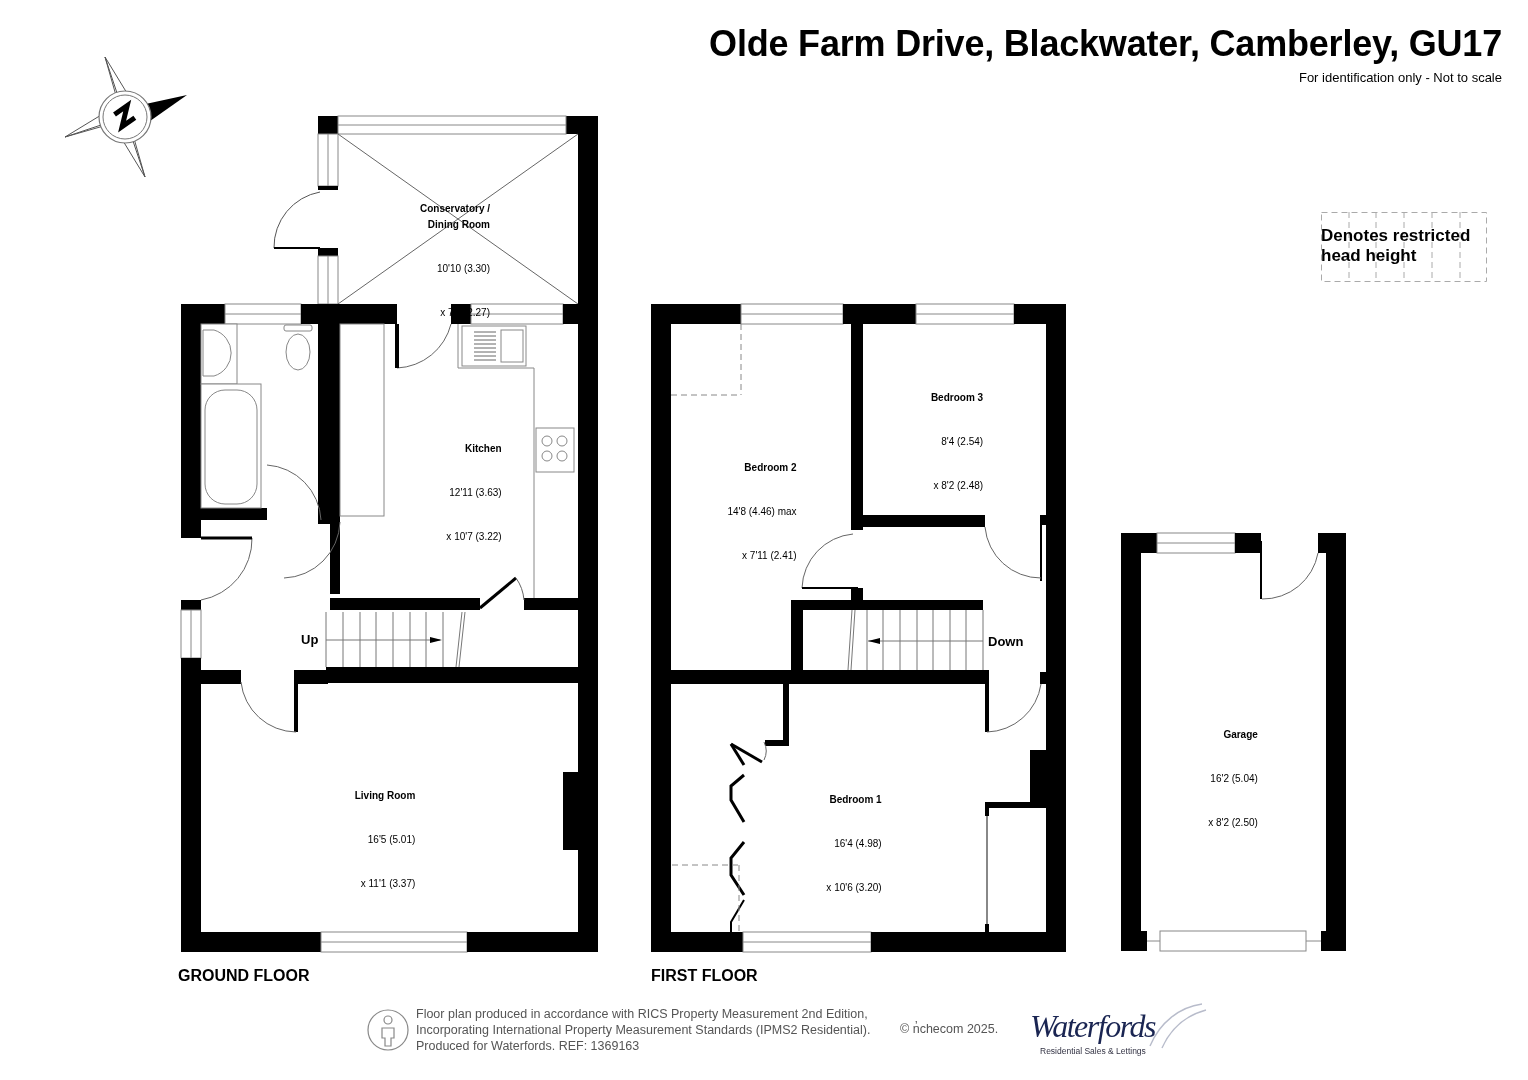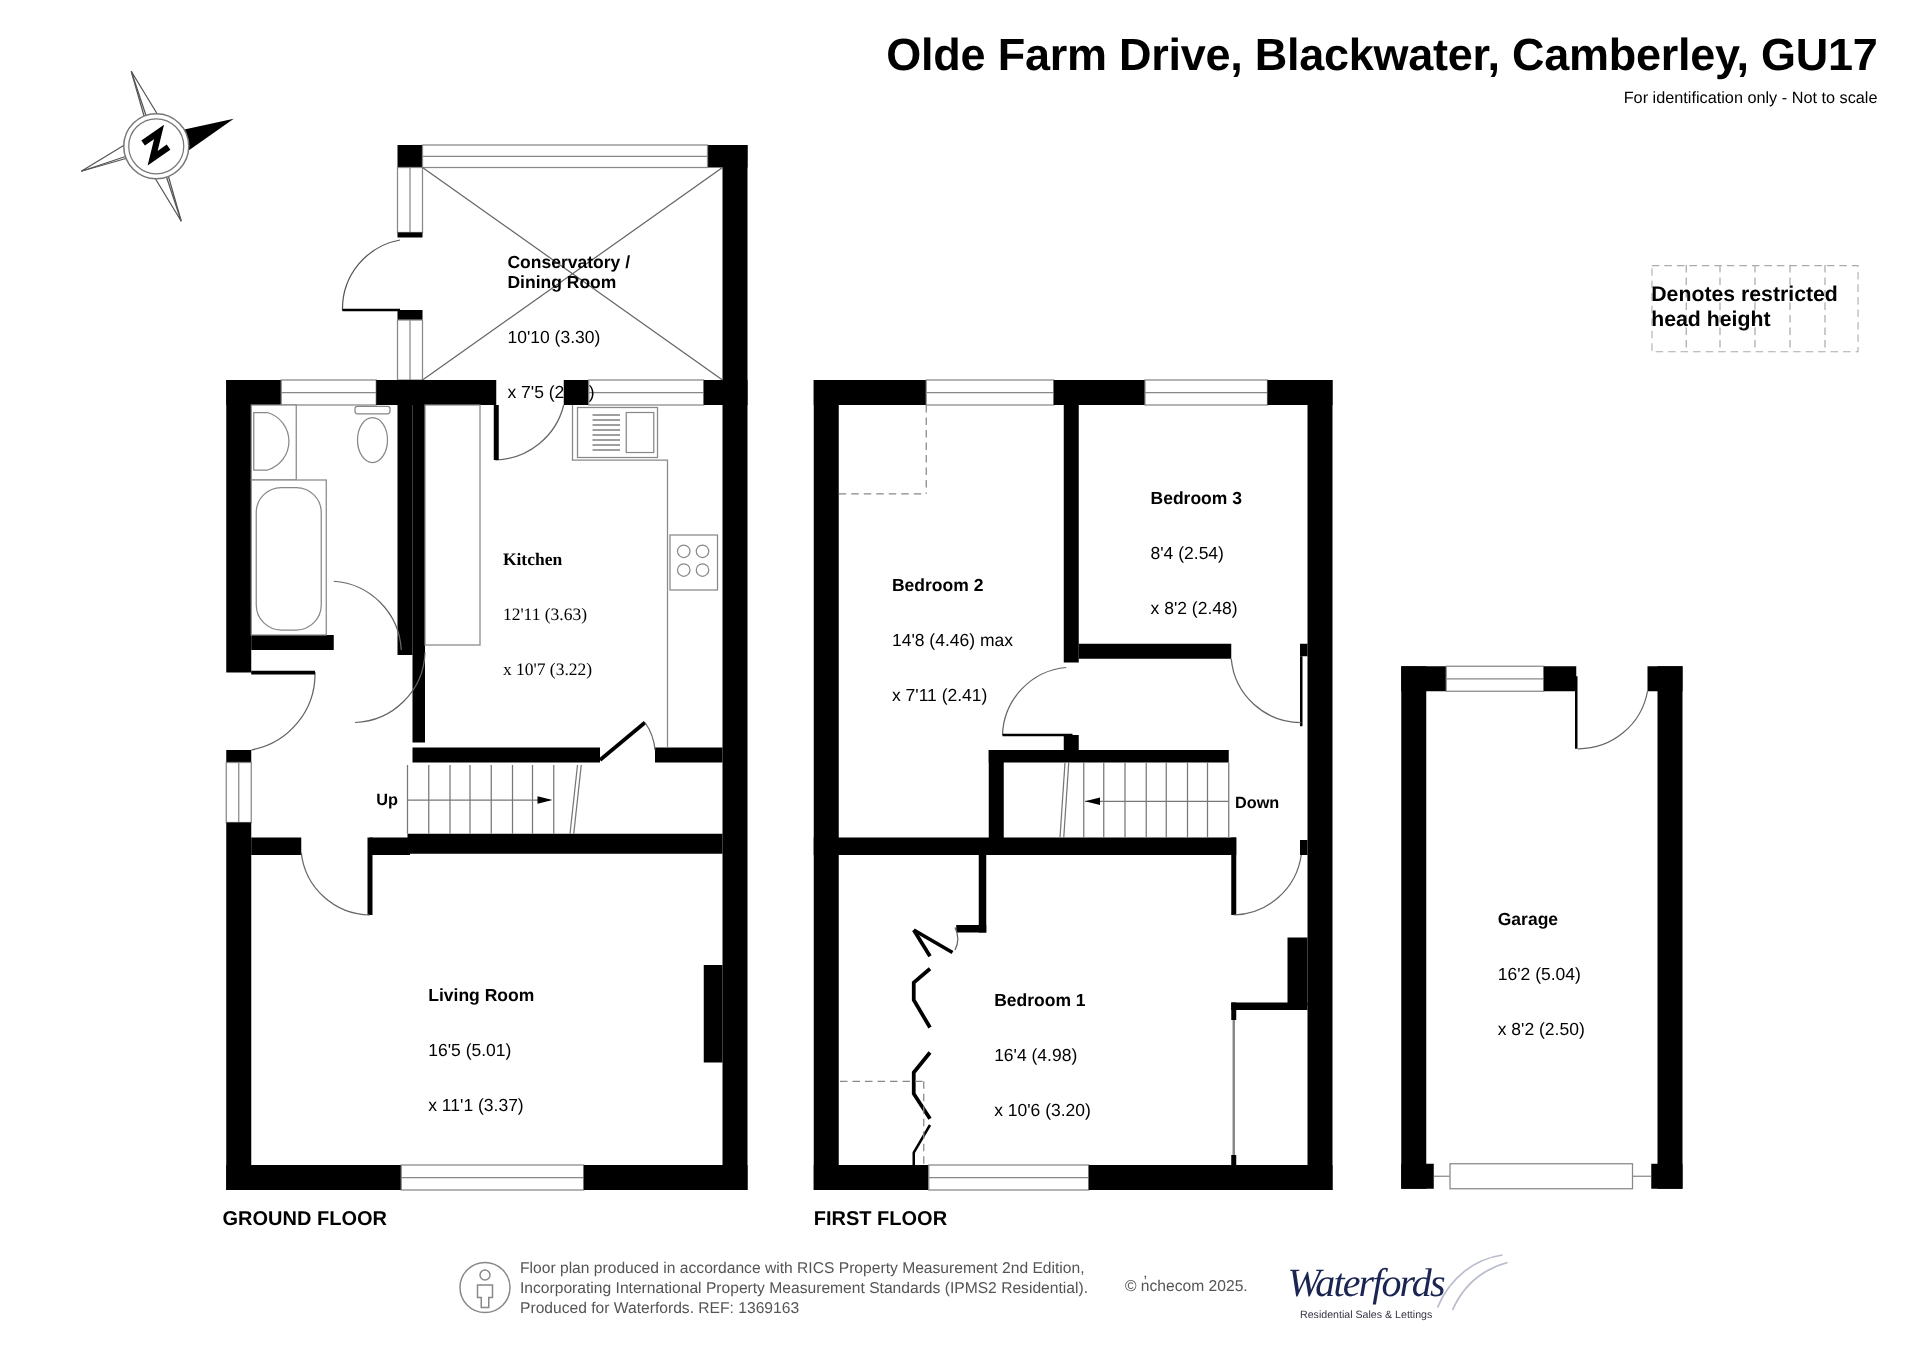--- a/index.html
+++ b/index.html
@@ -12,7 +12,7 @@
   .restricted { position: absolute; left: 1321px; top: 212px; width: 166px; height: 70px; }
   .restricted-label { position: absolute; left: 0; top: 14px; width: 166px; text-align: left; font-size: 17px; font-weight: bold; line-height: 20px; }
   svg.plan { position: absolute; left: 0; top: 0; }
-  .room-label { position: absolute; text-align: left; font-size: 14px; line-height: 16px; transform: translateX(-50%); white-space: nowrap; }
+  .room-label { position: absolute; text-align: right; font-size: 10px; line-height: 16px; transform: translateX(-50%); white-space: nowrap; }
   .room-name { font-weight: bold; display: block; }
   .room-dim { display: block; margin-top: 28px; }
   .floor-label { position: absolute; font-size: 16px; font-weight: bold; }

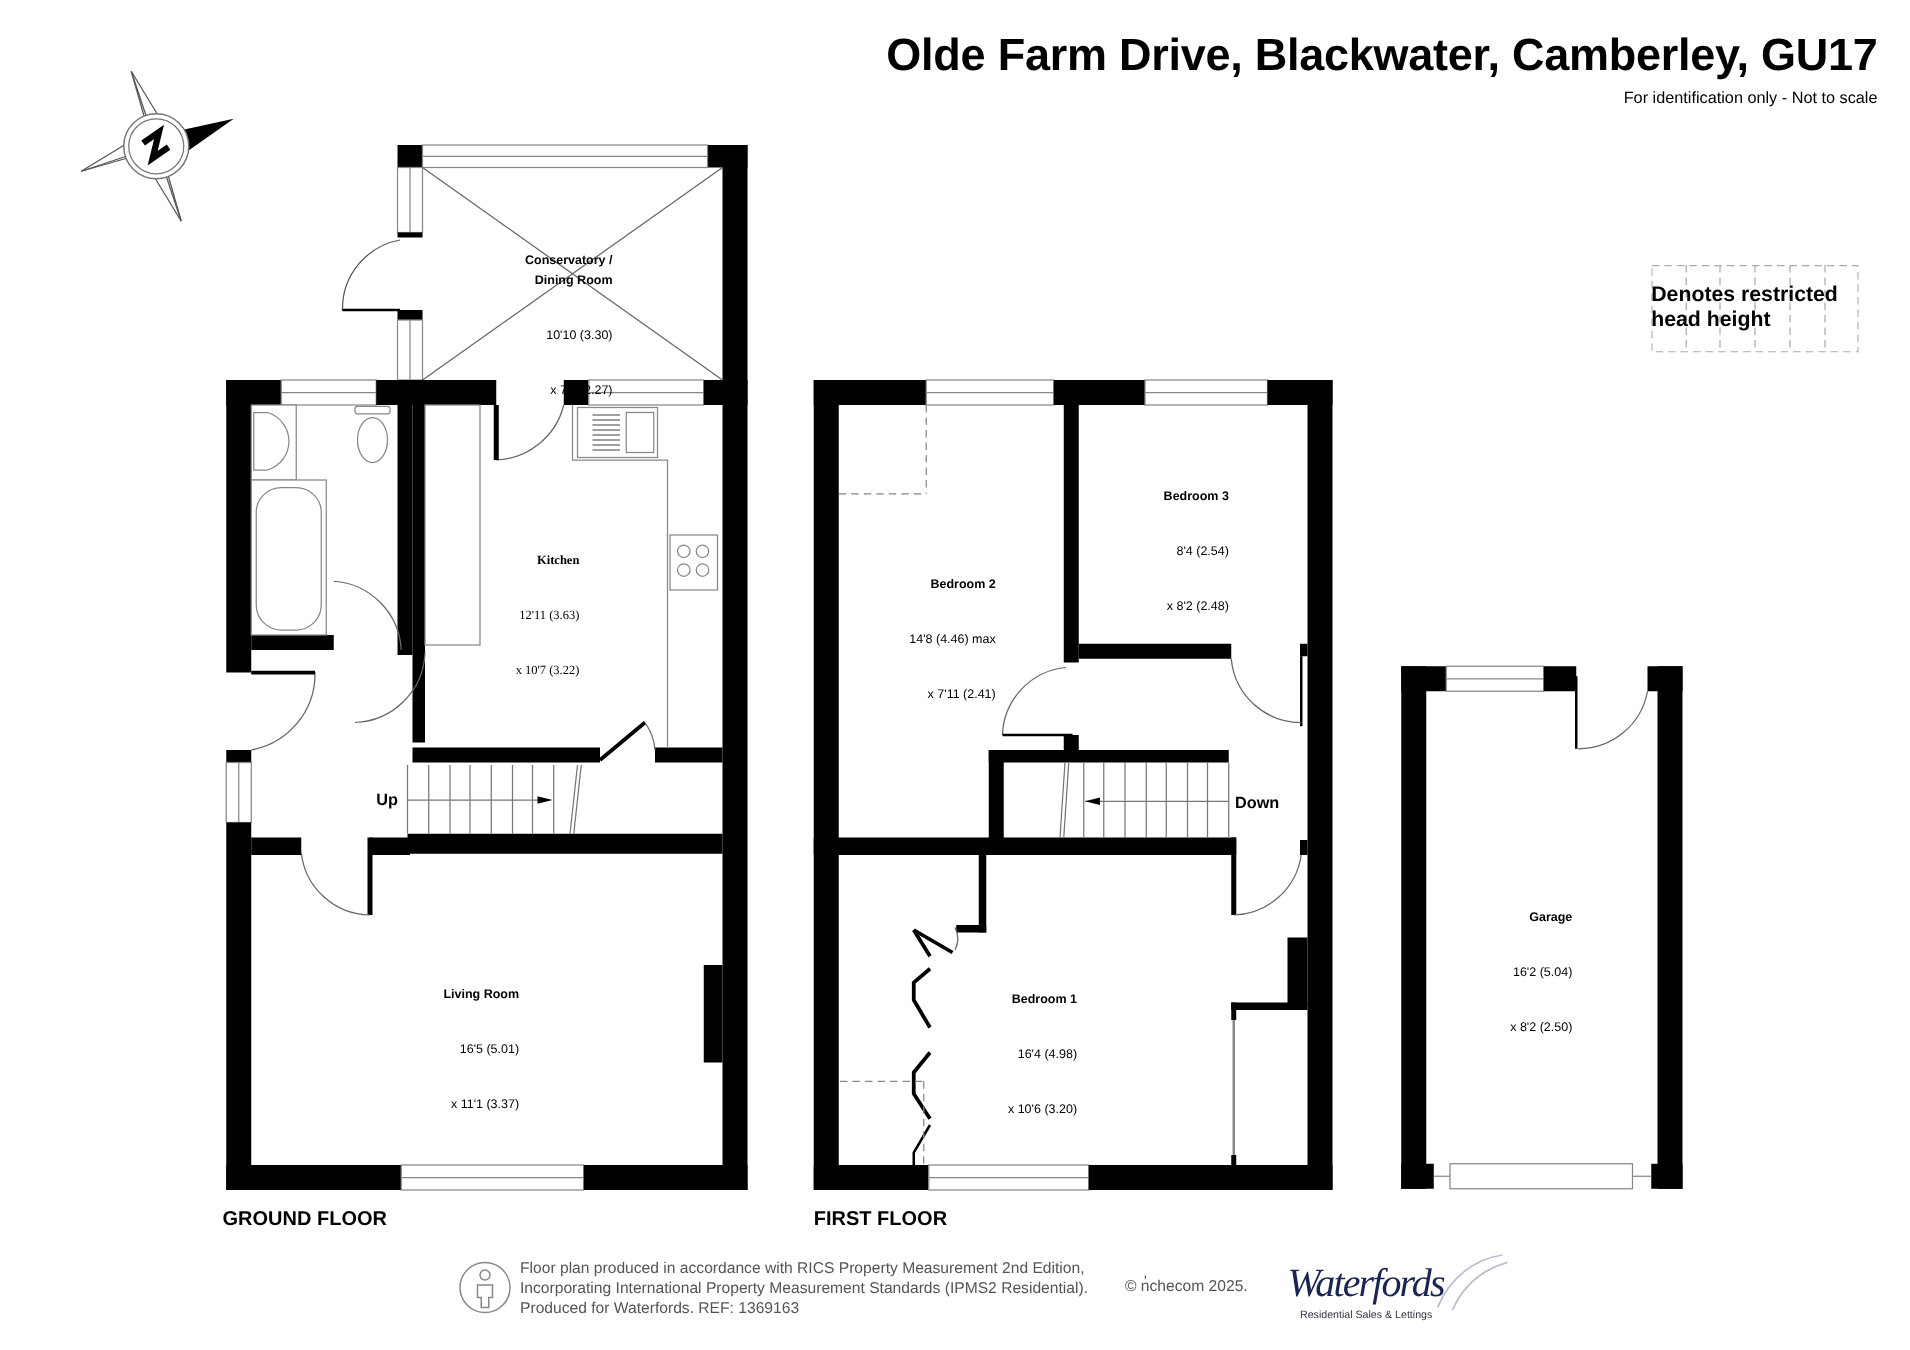--- a/index.html
+++ b/index.html
@@ -269,7 +269,7 @@
   <span class="room-dim">10'10 (3.30)</span>
   <span class="room-dim">x 7'5 (2.27)</span>
 </div>
-<div class="room-label" style="left:438px; top:441px;font-family:Liberation Serif, serif;">
+<div class="room-label" style="left:474px; top:441px;">
   <span class="room-name">Kitchen</span>
   <span class="room-dim">12'11 (3.63)</span>
   <span class="room-dim">x 10'7 (3.22)</span>

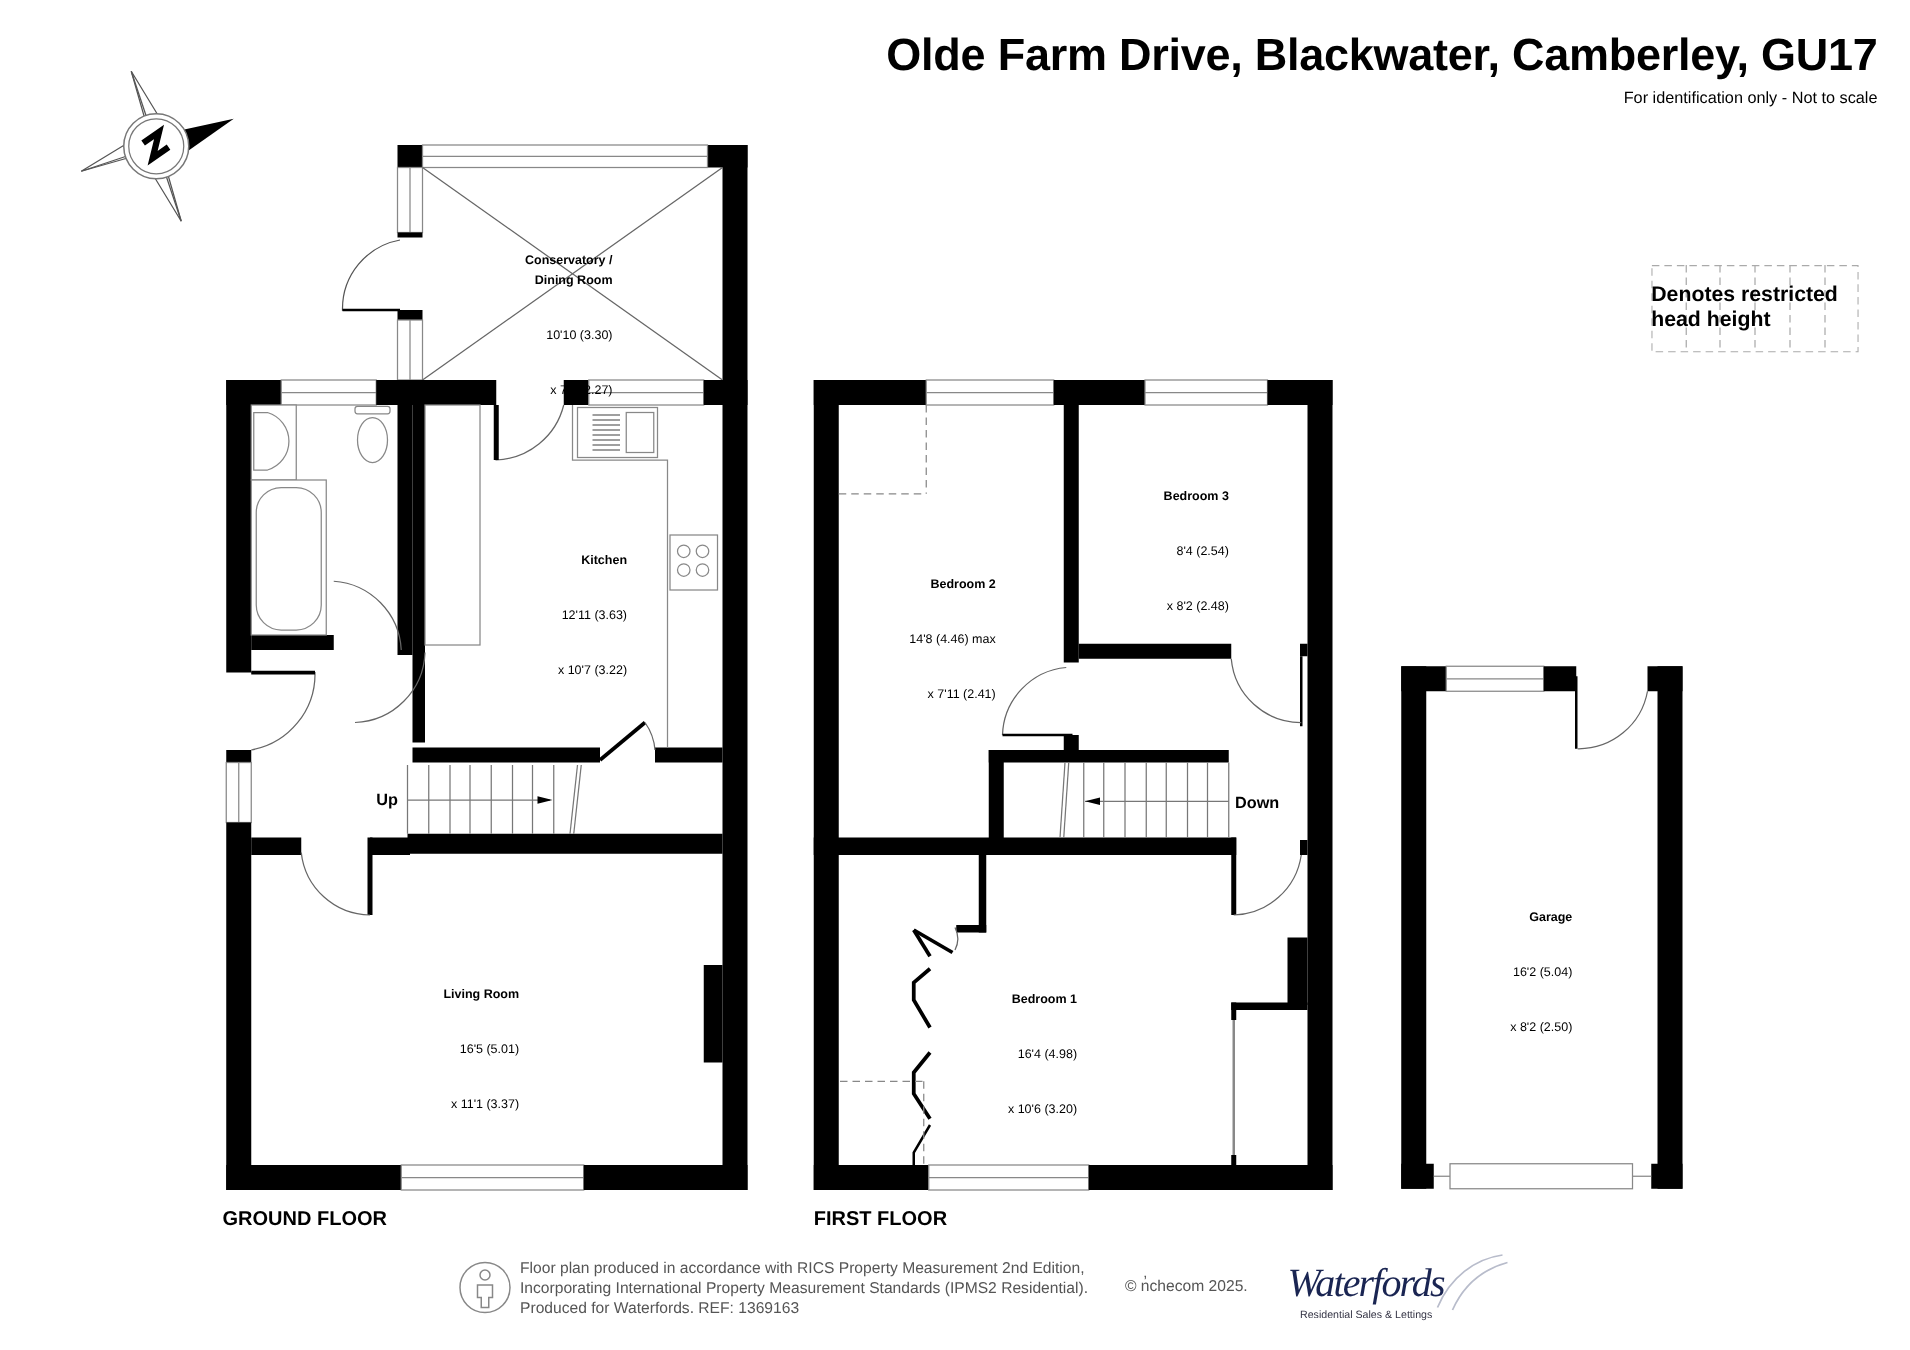--- a/index.html
+++ b/index.html
@@ -292,7 +292,7 @@
   <span class="room-dim">8'4 (2.54)</span>
   <span class="room-dim">x 8'2 (2.48)</span>
 </div>
-<div class="room-label" style="left:834px; top:792px;">
+<div class="room-label" style="left:854px; top:792px;">
   <span class="room-name">Bedroom 1</span>
   <span class="room-dim">16'4 (4.98)</span>
   <span class="room-dim">x 10'6 (3.20)</span>

